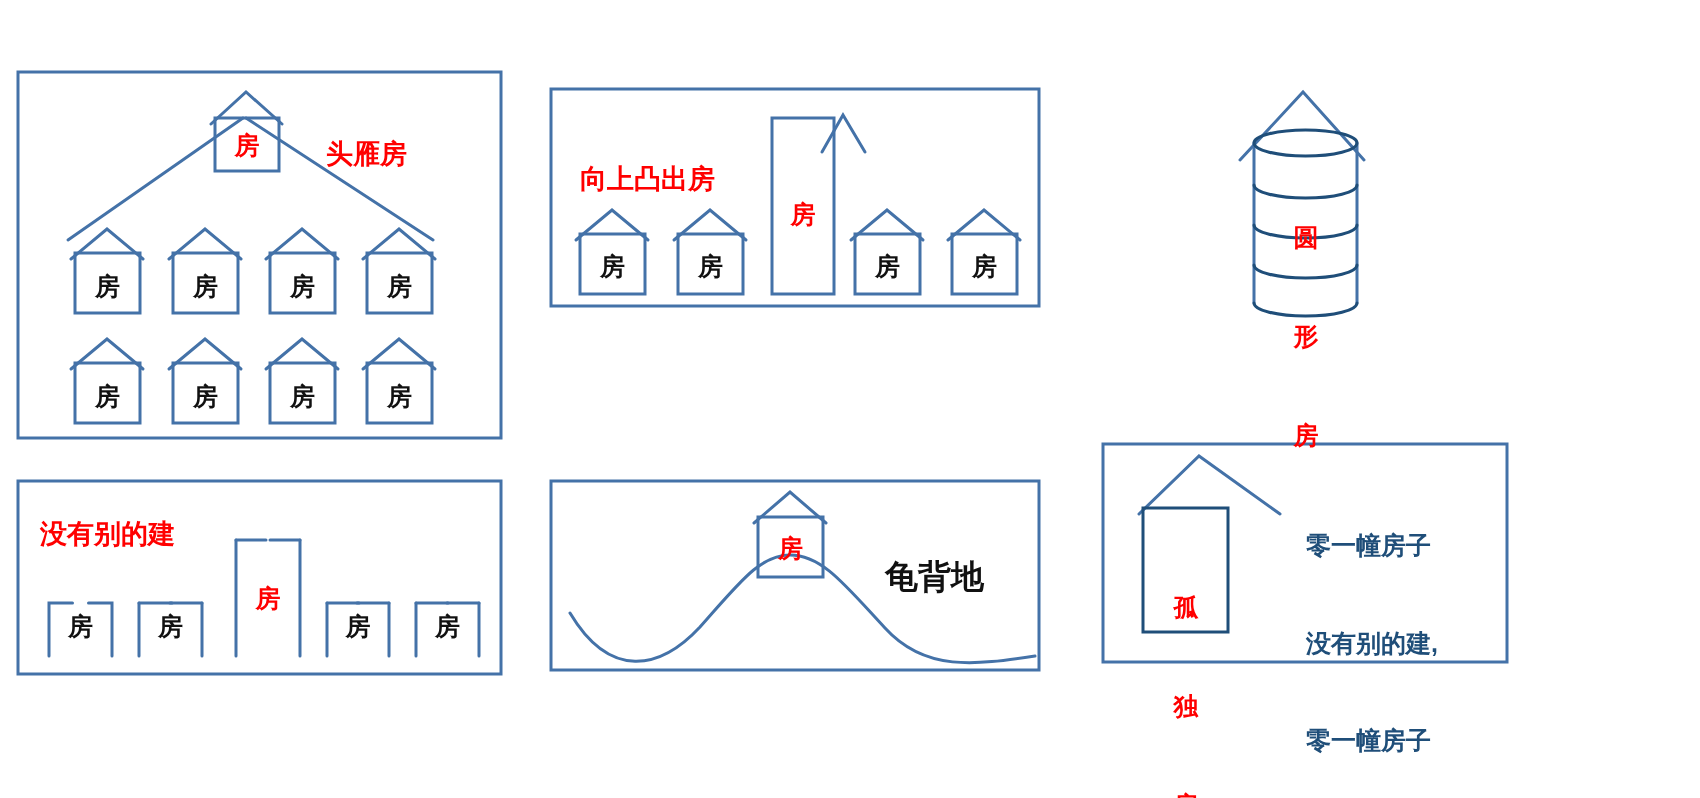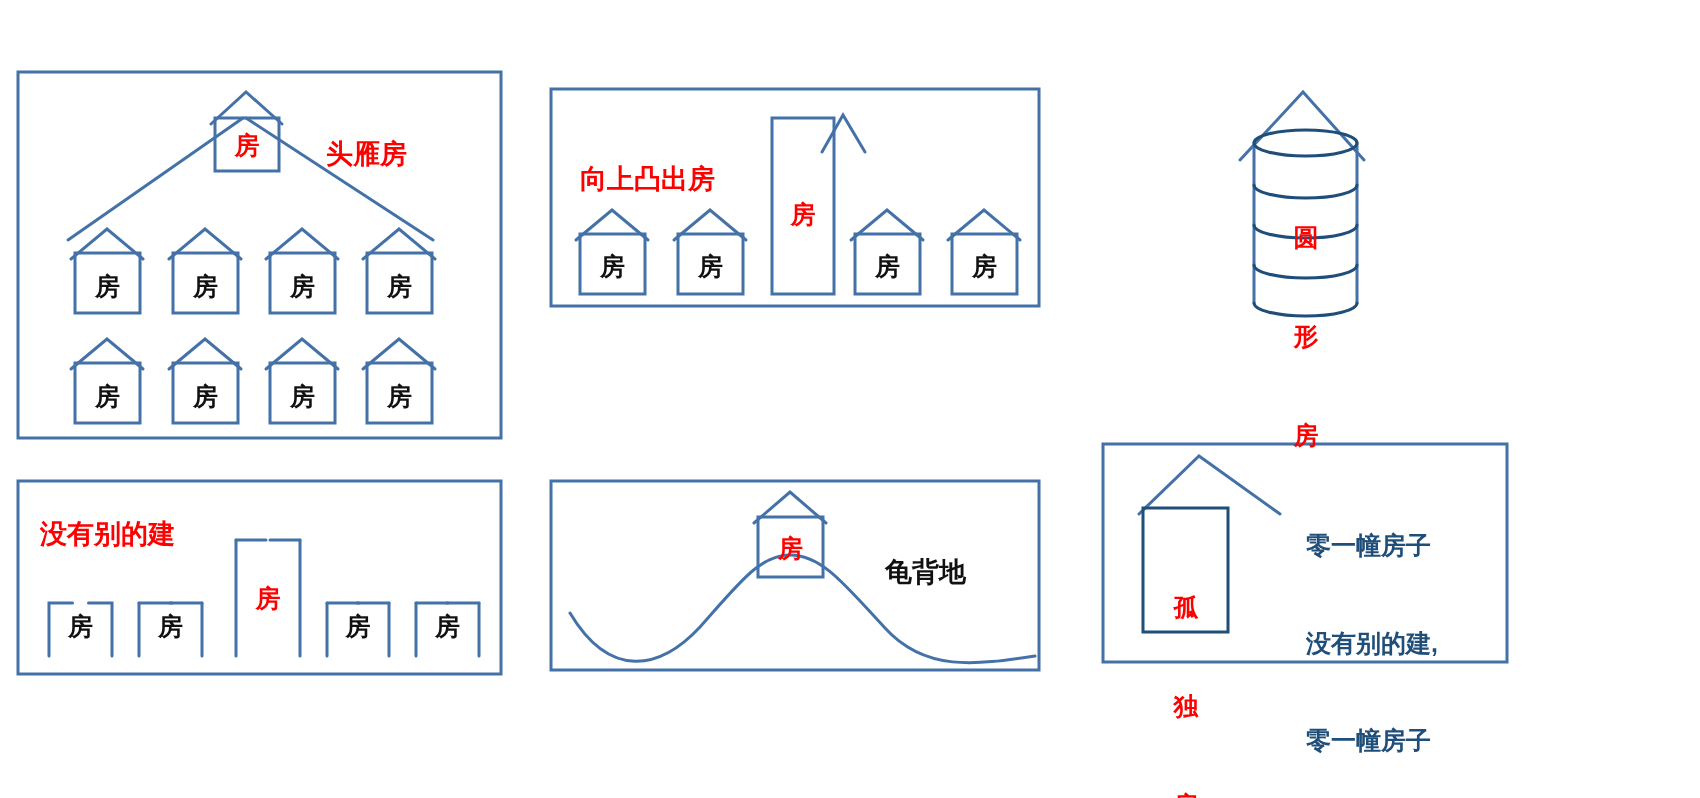--- a/index.html
+++ b/index.html
@@ -45,8 +45,7 @@
   }
   .lbl-black {
     color: #111111;
-    font-size: 27px;
-    font-family: Liberation Mono, monospace;
+    font-size: 33px;
   }
   .house-char {
     color: #111111;

